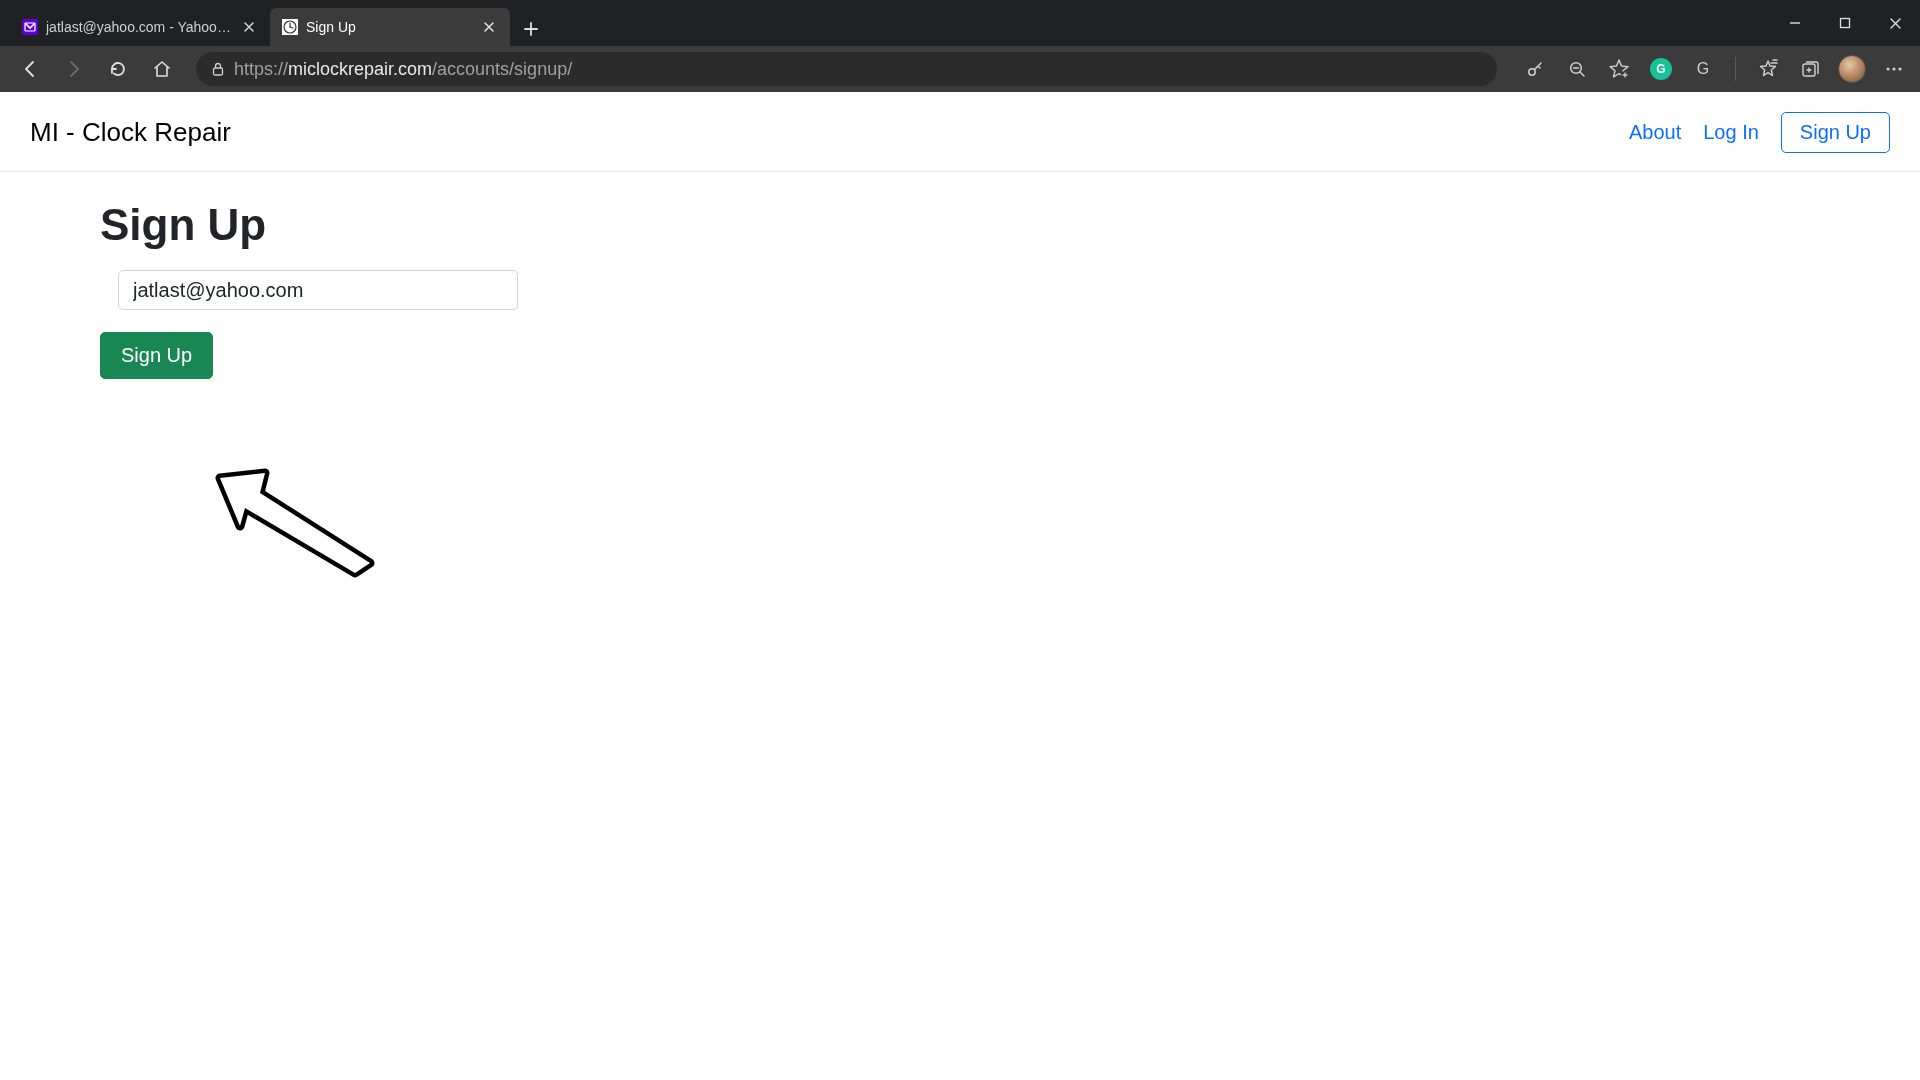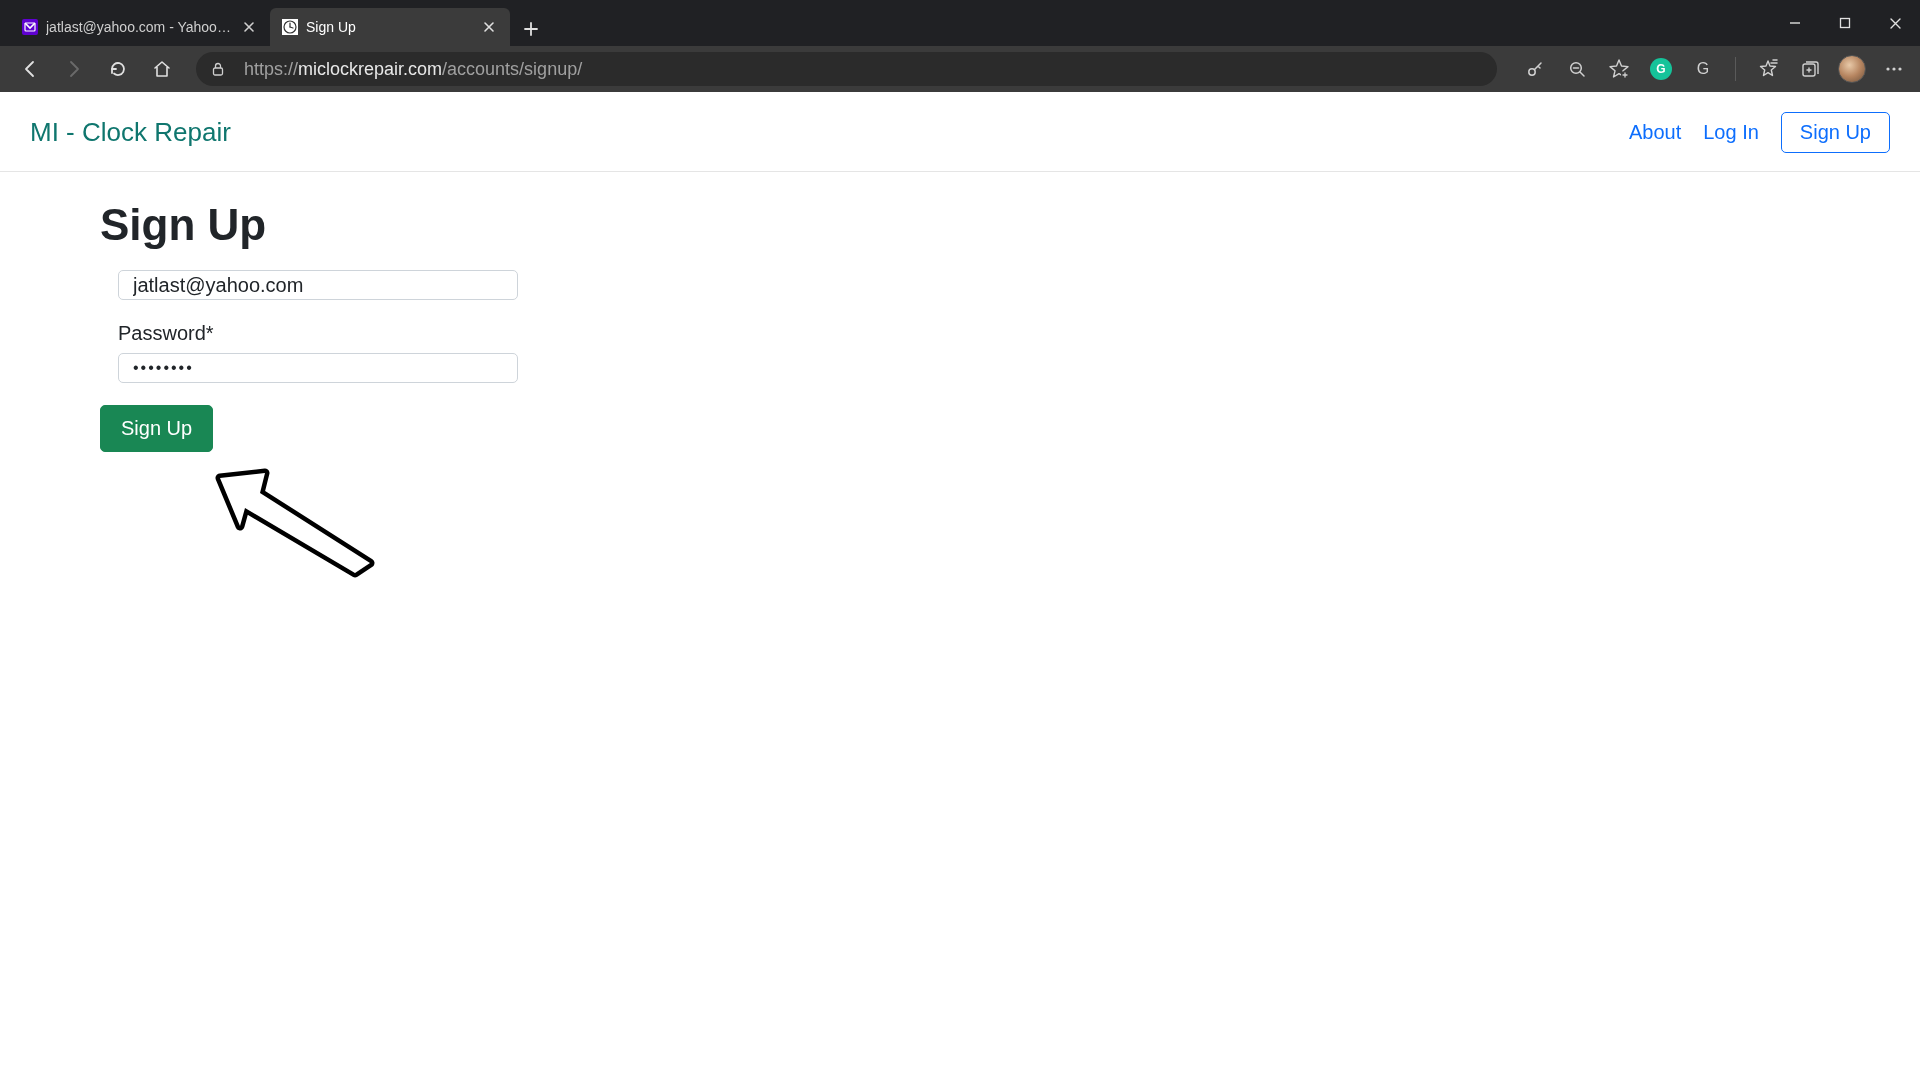--- a/index.html
+++ b/index.html
@@ -131,7 +131,7 @@
       display: flex;
       align-items: center;
       padding: 0 14px;
-      gap: 18px;
+      gap: 8px;
       margin: 0 8px;
     }
     .lock-icon {

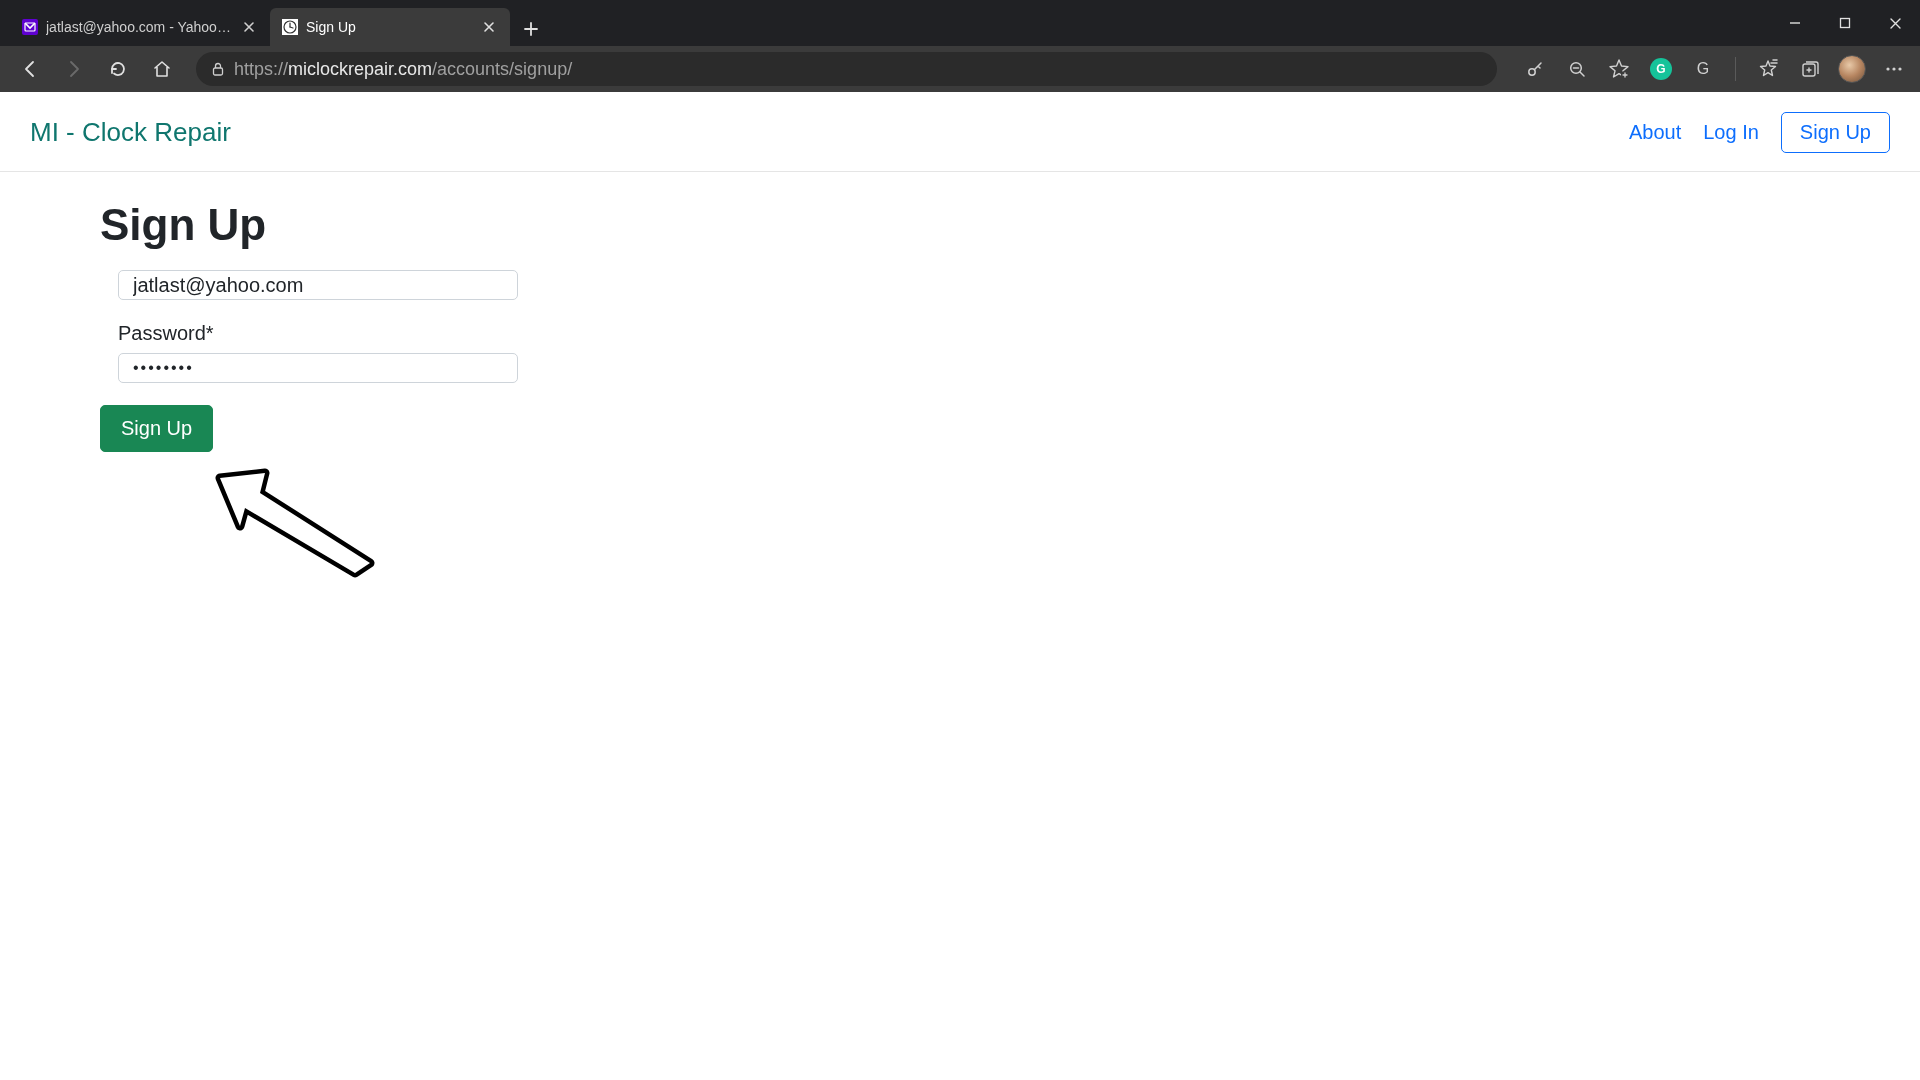--- a/index.html
+++ b/index.html
@@ -196,7 +196,7 @@
       border-bottom: 1px solid #e5e5e5;
     }
     .brand {
-      color: #0f766e;
+      color: #000000;
       font-size: 26px;
       font-weight: 400;
     }

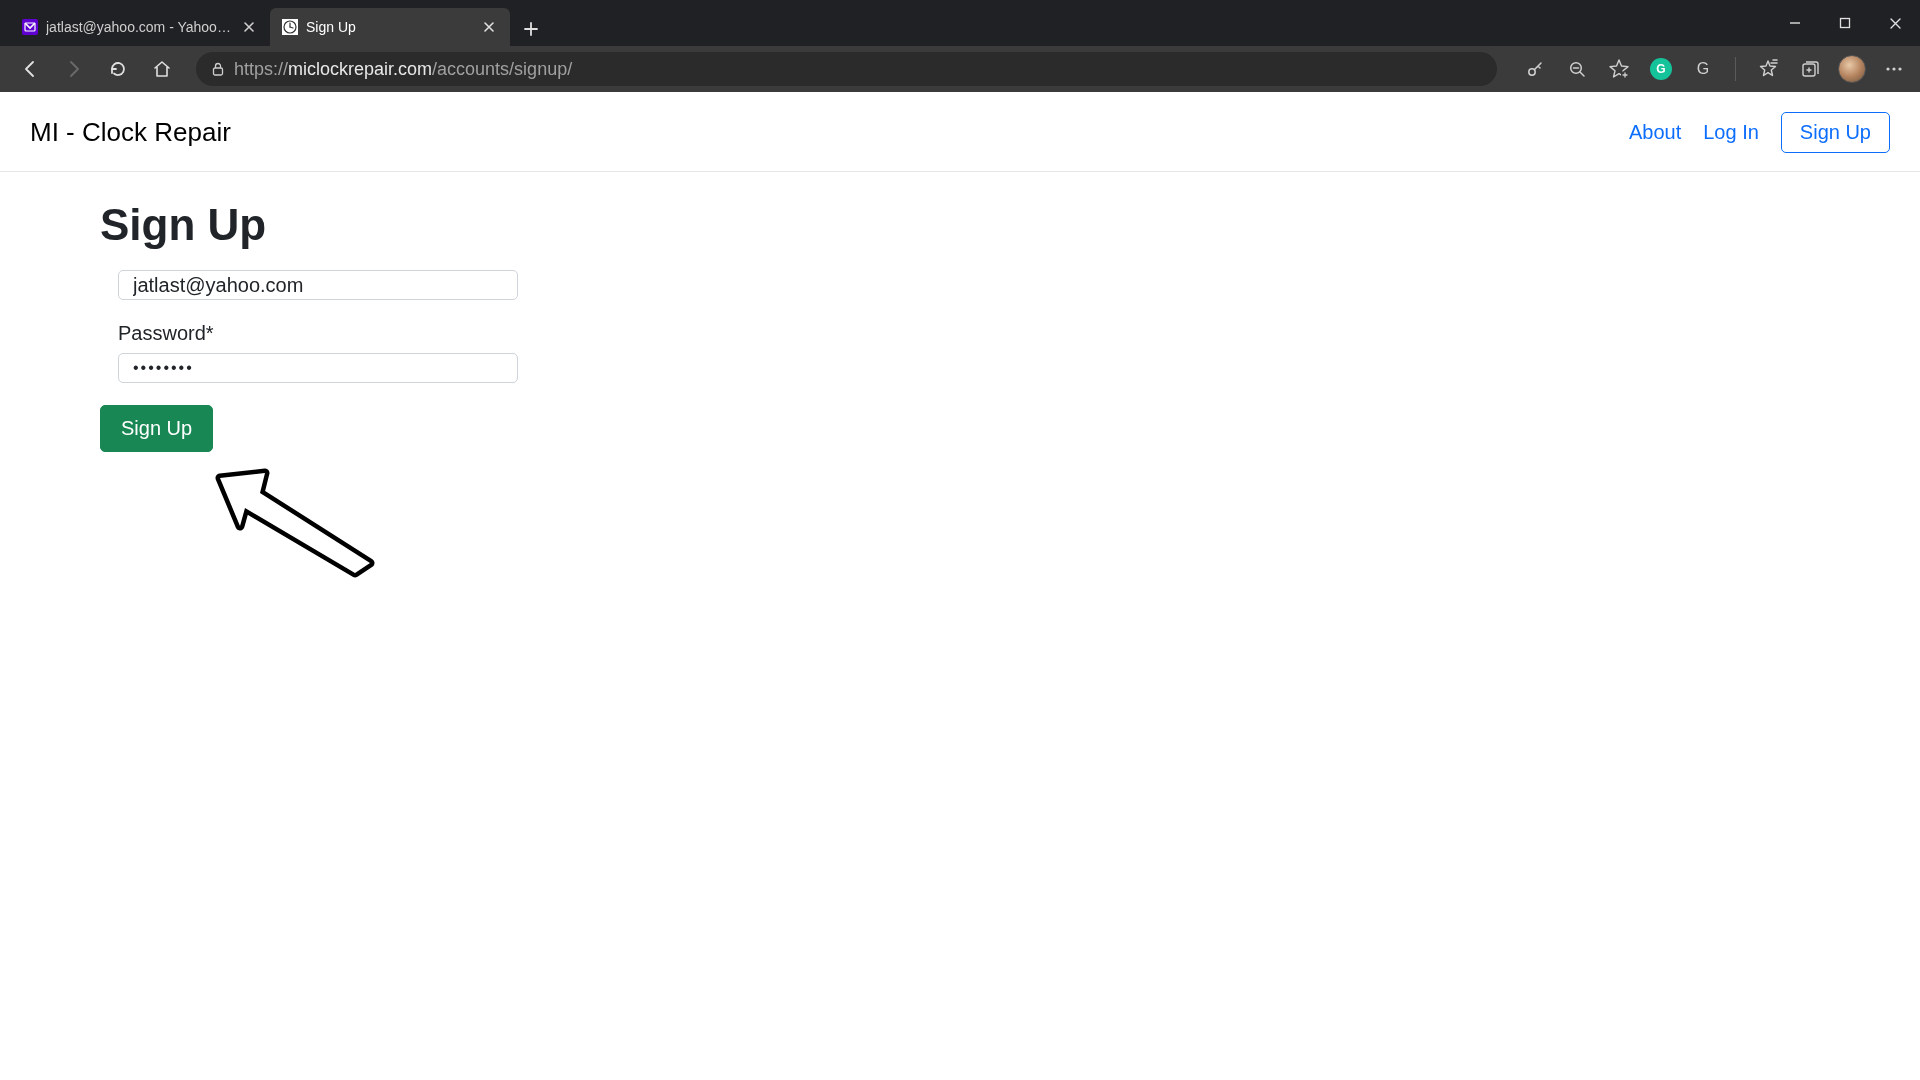--- a/index.html
+++ b/index.html
@@ -240,7 +240,7 @@
     }
     .form-control {
       width: 400px;
-      height: 30px;
+      height: 40px;
       border: 1px solid #ced4da;
       border-radius: 5px;
       padding: 0 14px;

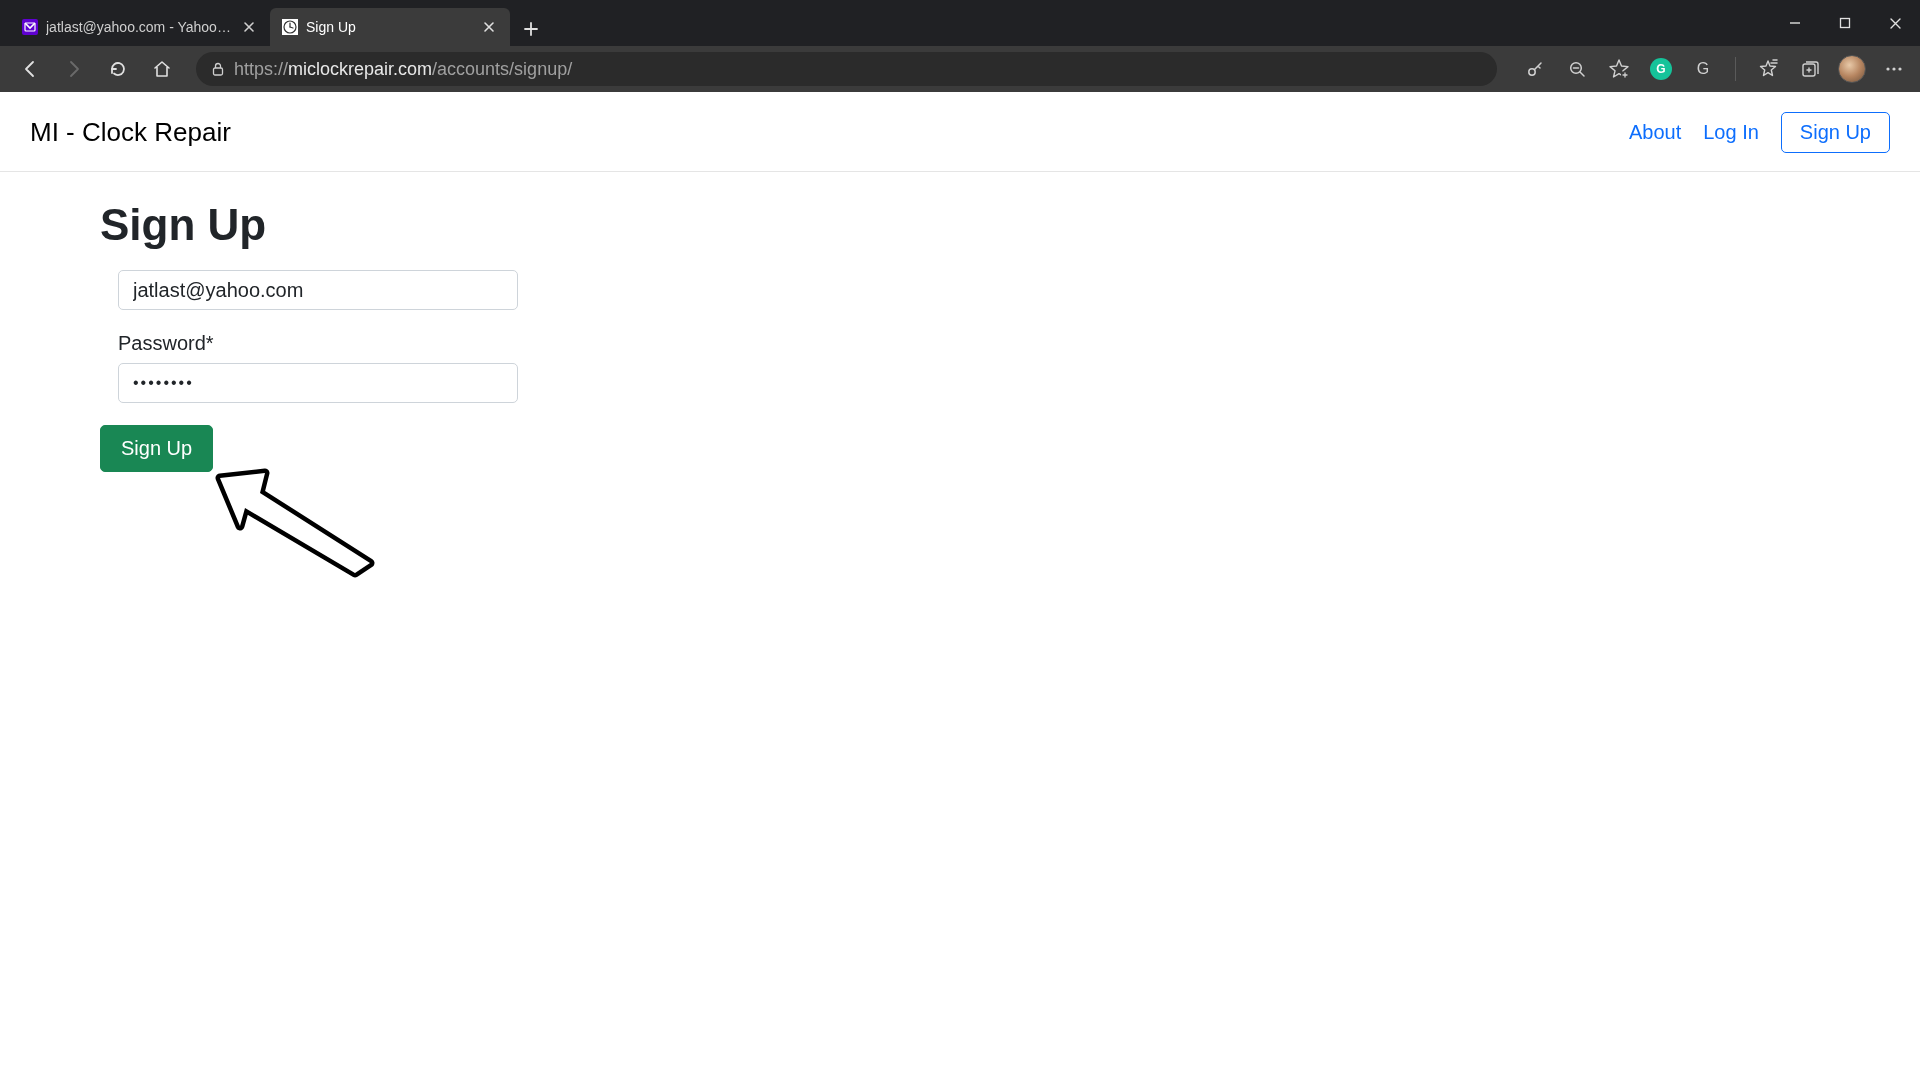--- a/index.html
+++ b/index.html
@@ -436,12 +436,6 @@
       <input type="text" class="form-control" value="jatlast@yahoo.com" style="">
     </div>
 
-    <div class="form-group">
-      <label class="form-label">Password*</label>
-      <div class="form-control dot-mask">
-        <span>••••••••</span>
-      </div>
-    </div>
 
     <button class="submit-btn">Sign Up</button>
 

